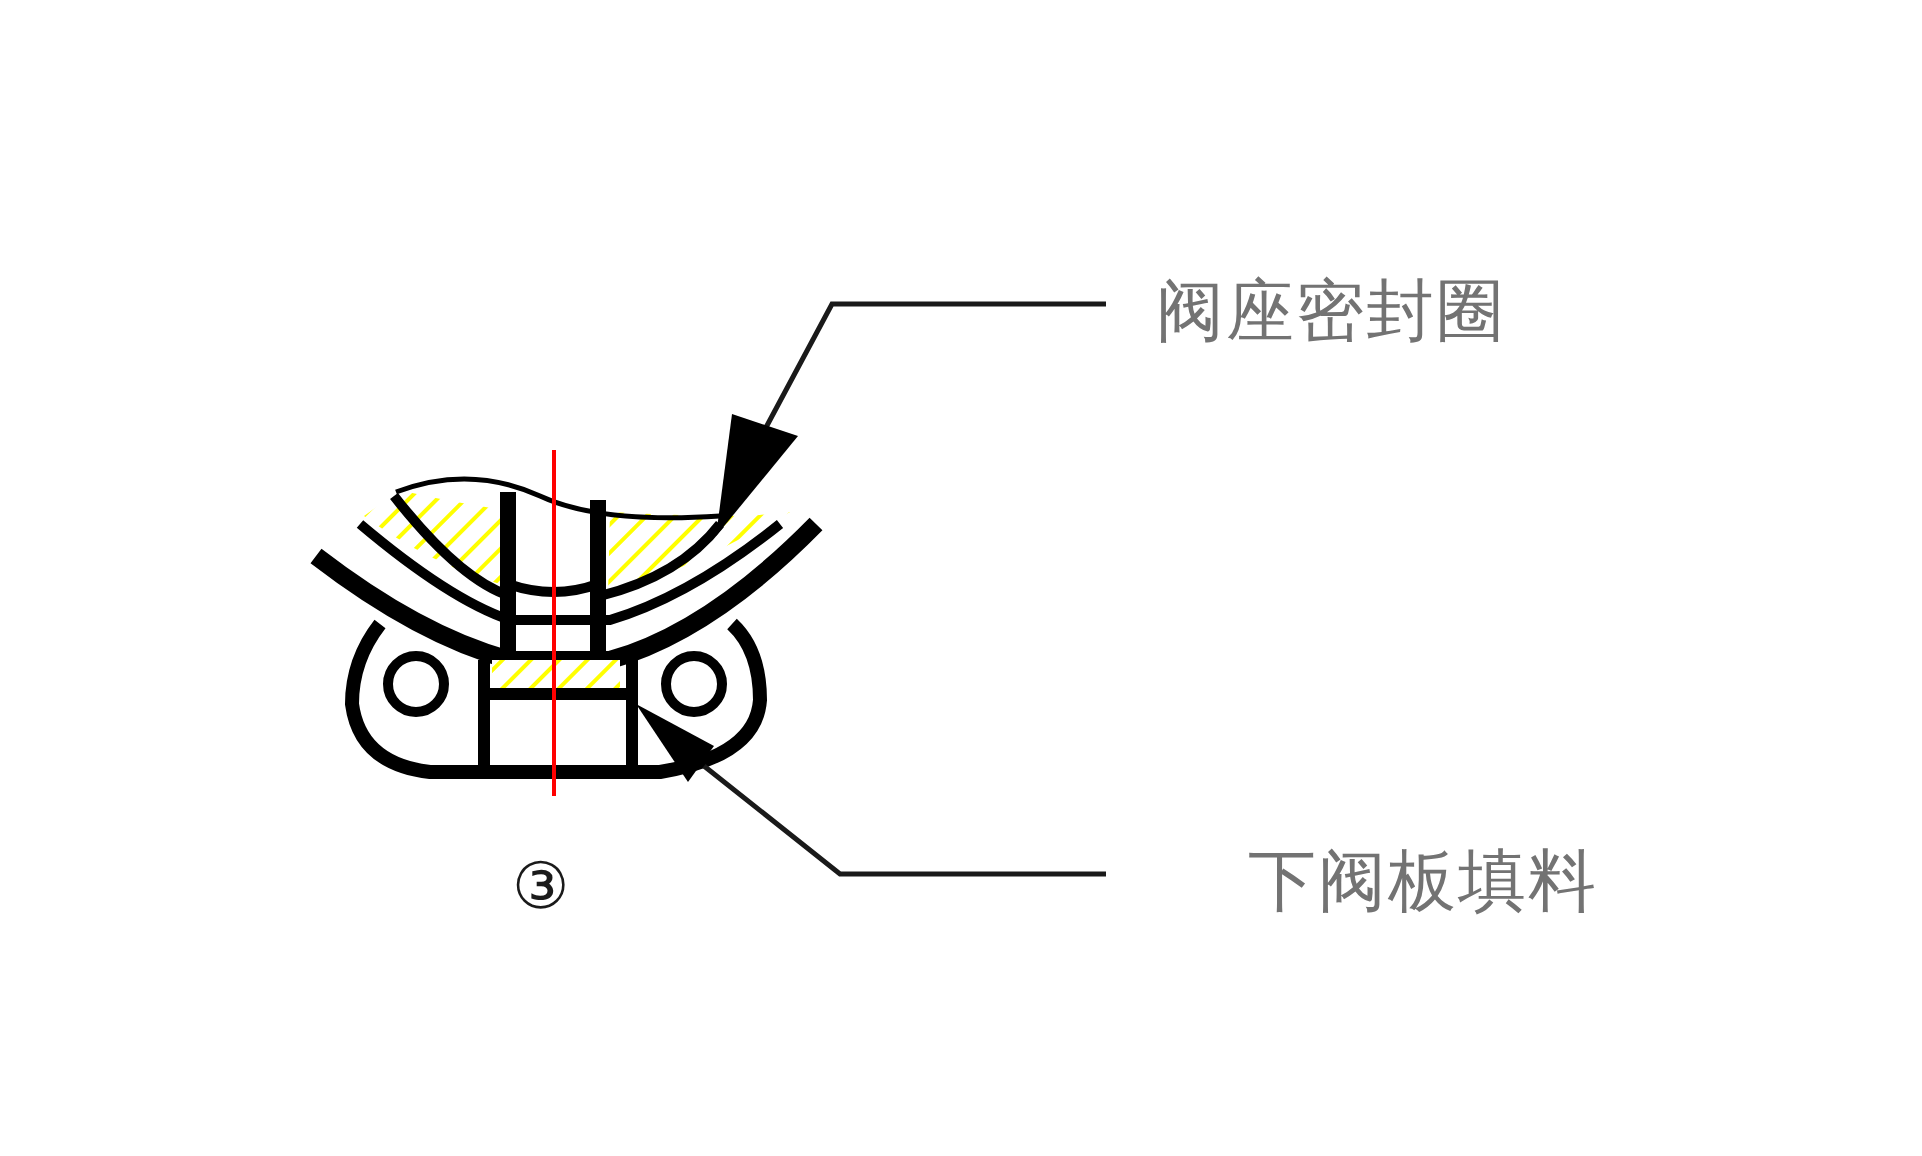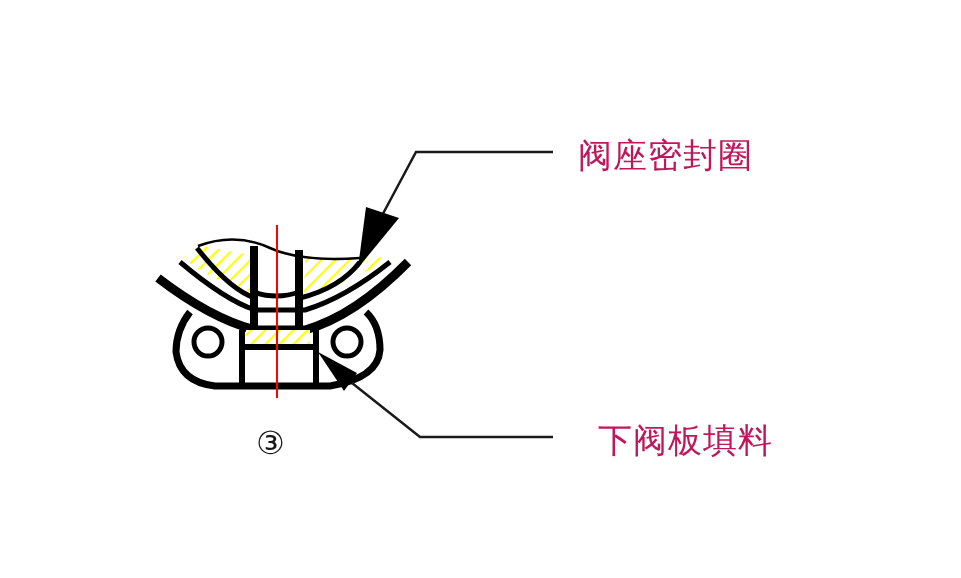--- a/index.html
+++ b/index.html
@@ -8,7 +8,7 @@
     .label {
       position: absolute;
       font-family: "DejaVu Sans", "Liberation Sans", sans-serif;
-      color: #be185d;
+      color: #737373;
       font-size: 34px;
       letter-spacing: 1px;
       white-space: nowrap;

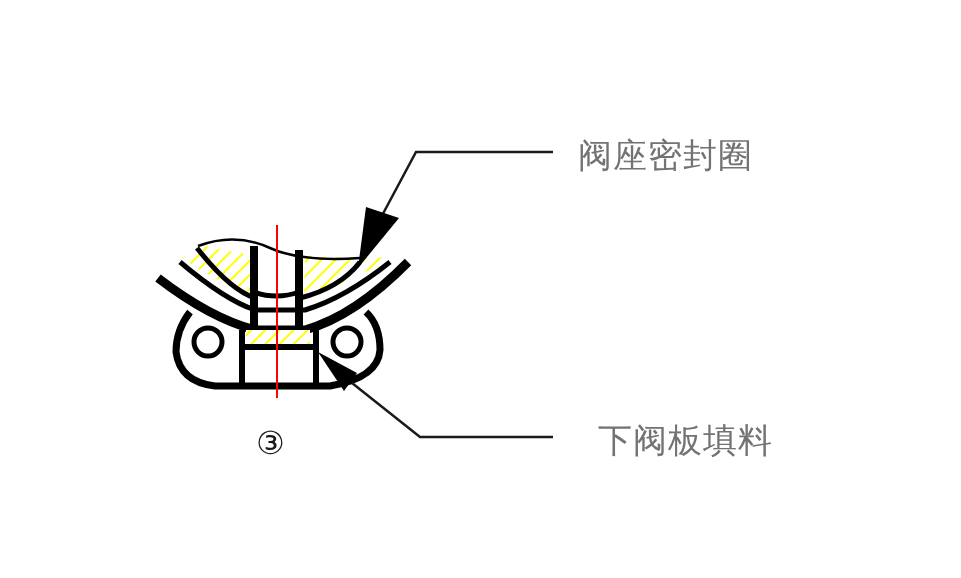--- a/index.html
+++ b/index.html
@@ -14,7 +14,7 @@
       white-space: nowrap;
     }
     #label-top { left: 578px; top: 133px; }
-    #label-bottom { left: 598px; top: 418px; }
+    #label-bottom { left: 624px; top: 418px; }
     #part-number {
       position: absolute;
       left: 256px; top: 424px;

